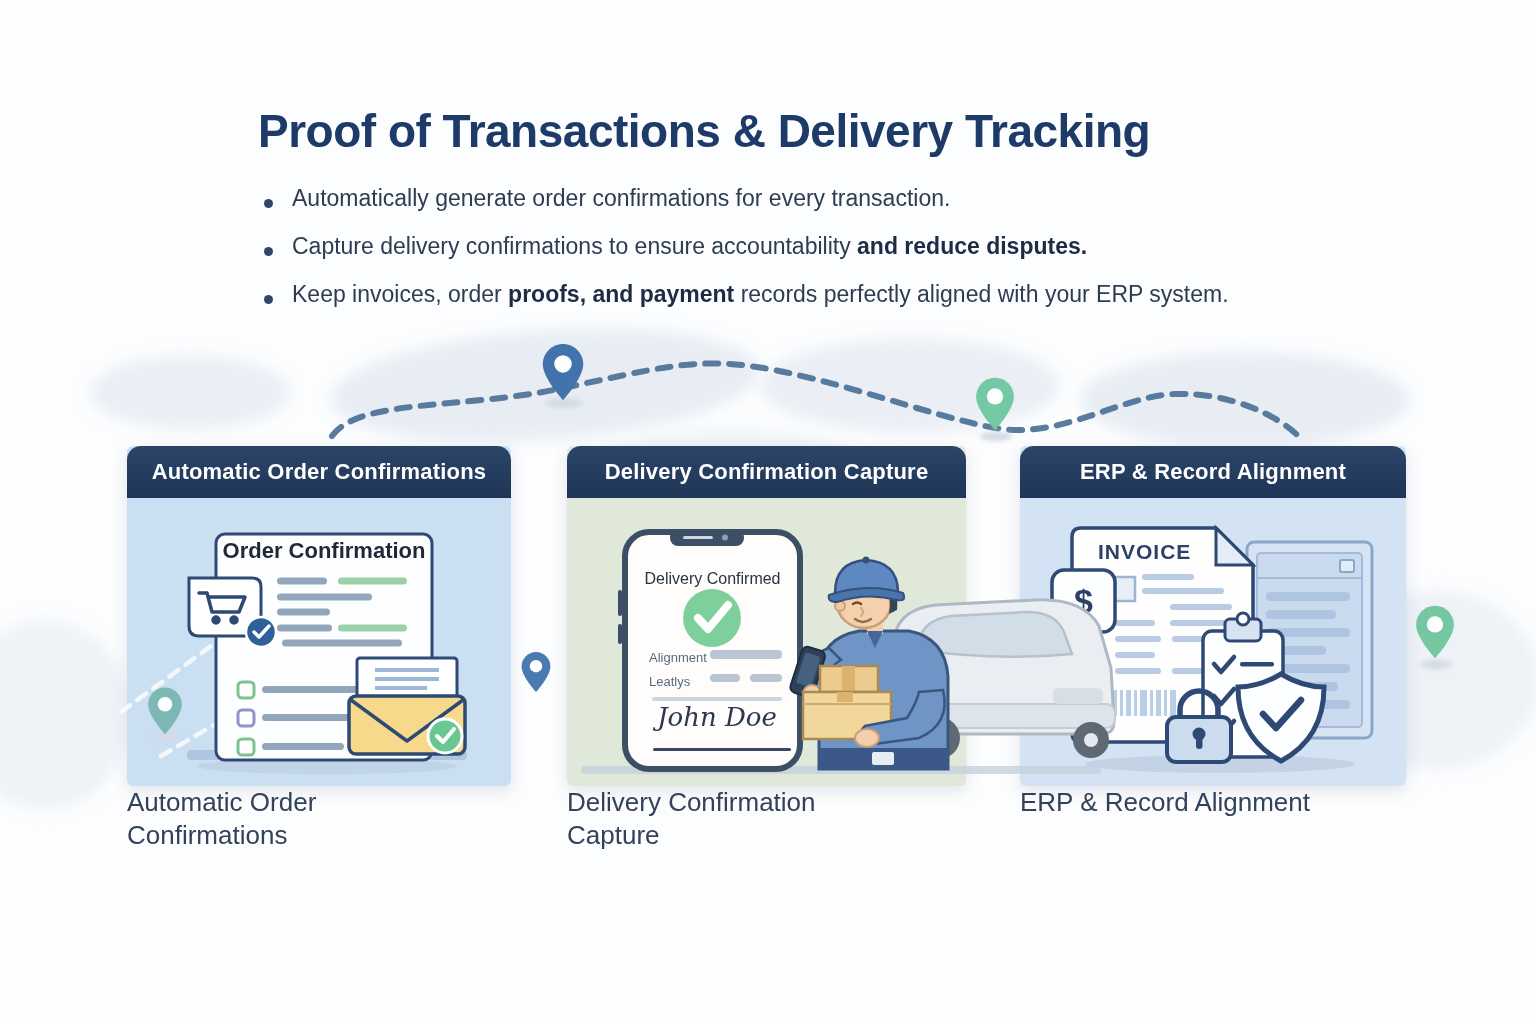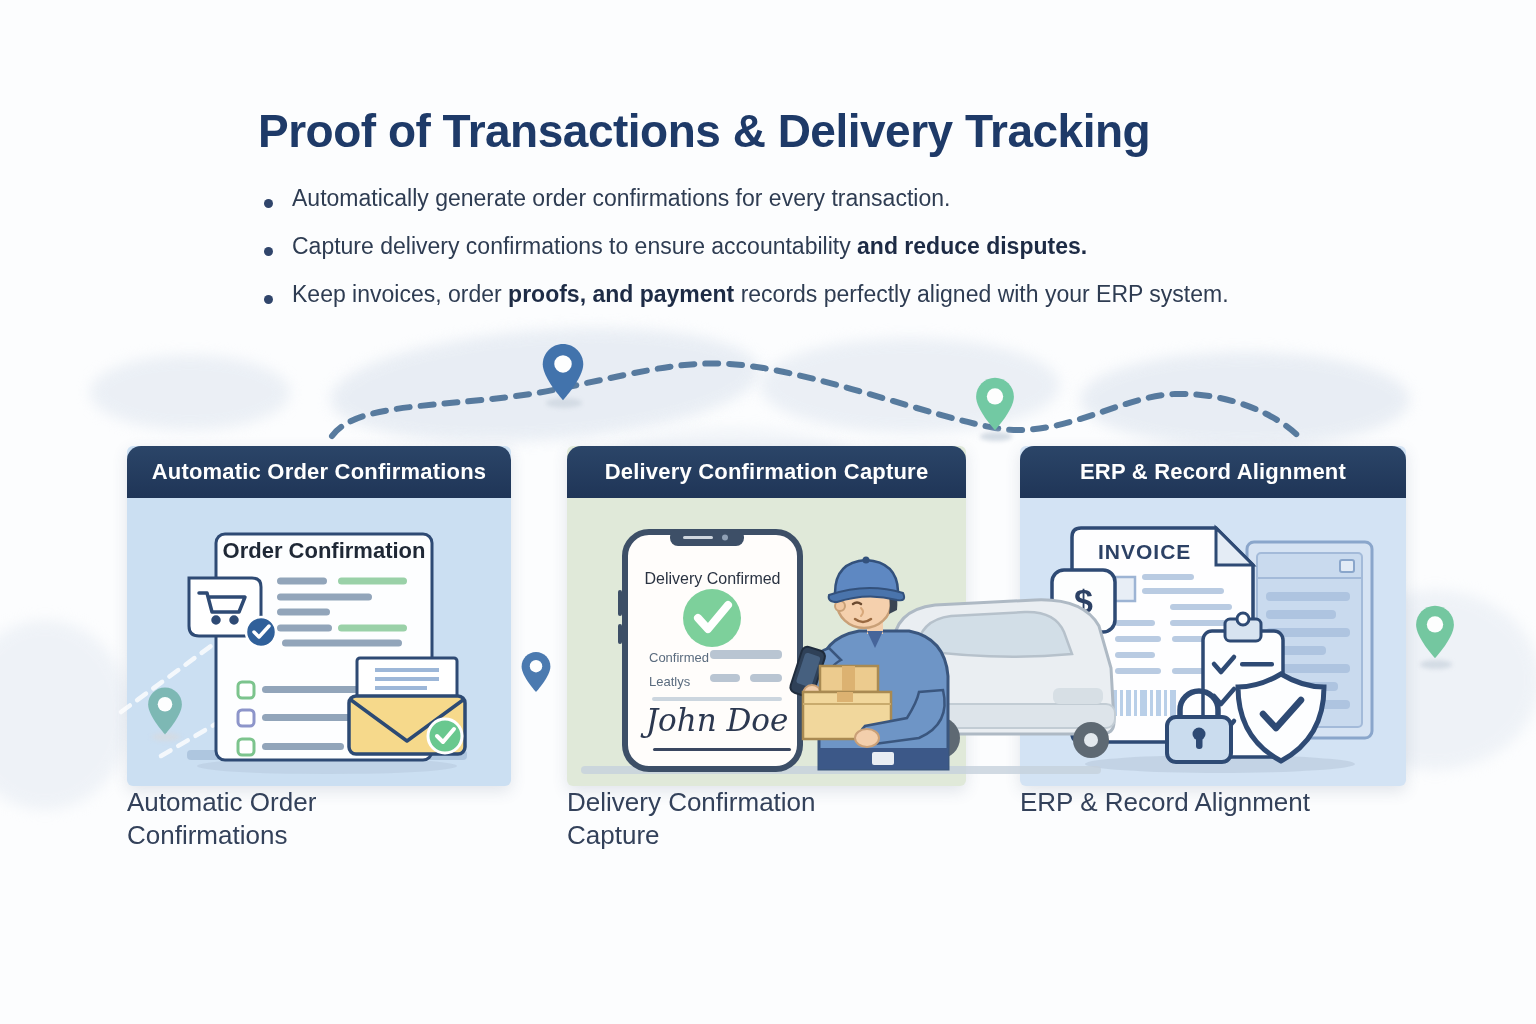--- a/index.html
+++ b/index.html
@@ -265,7 +265,7 @@
       </svg>
     </div>
     <div class="ov" id="ov-phone-status">Delivery Confirmed</div>
-    <div class="ov" id="ov-phone-lbl1">Confirmed</div>
+    <div class="ov" id="ov-phone-lbl1">Alignment</div>
     <div class="ov" id="ov-phone-lbl2">Leatlys</div>
     <div class="ov" id="ov-signature">John Doe</div>
     <div class="caption">

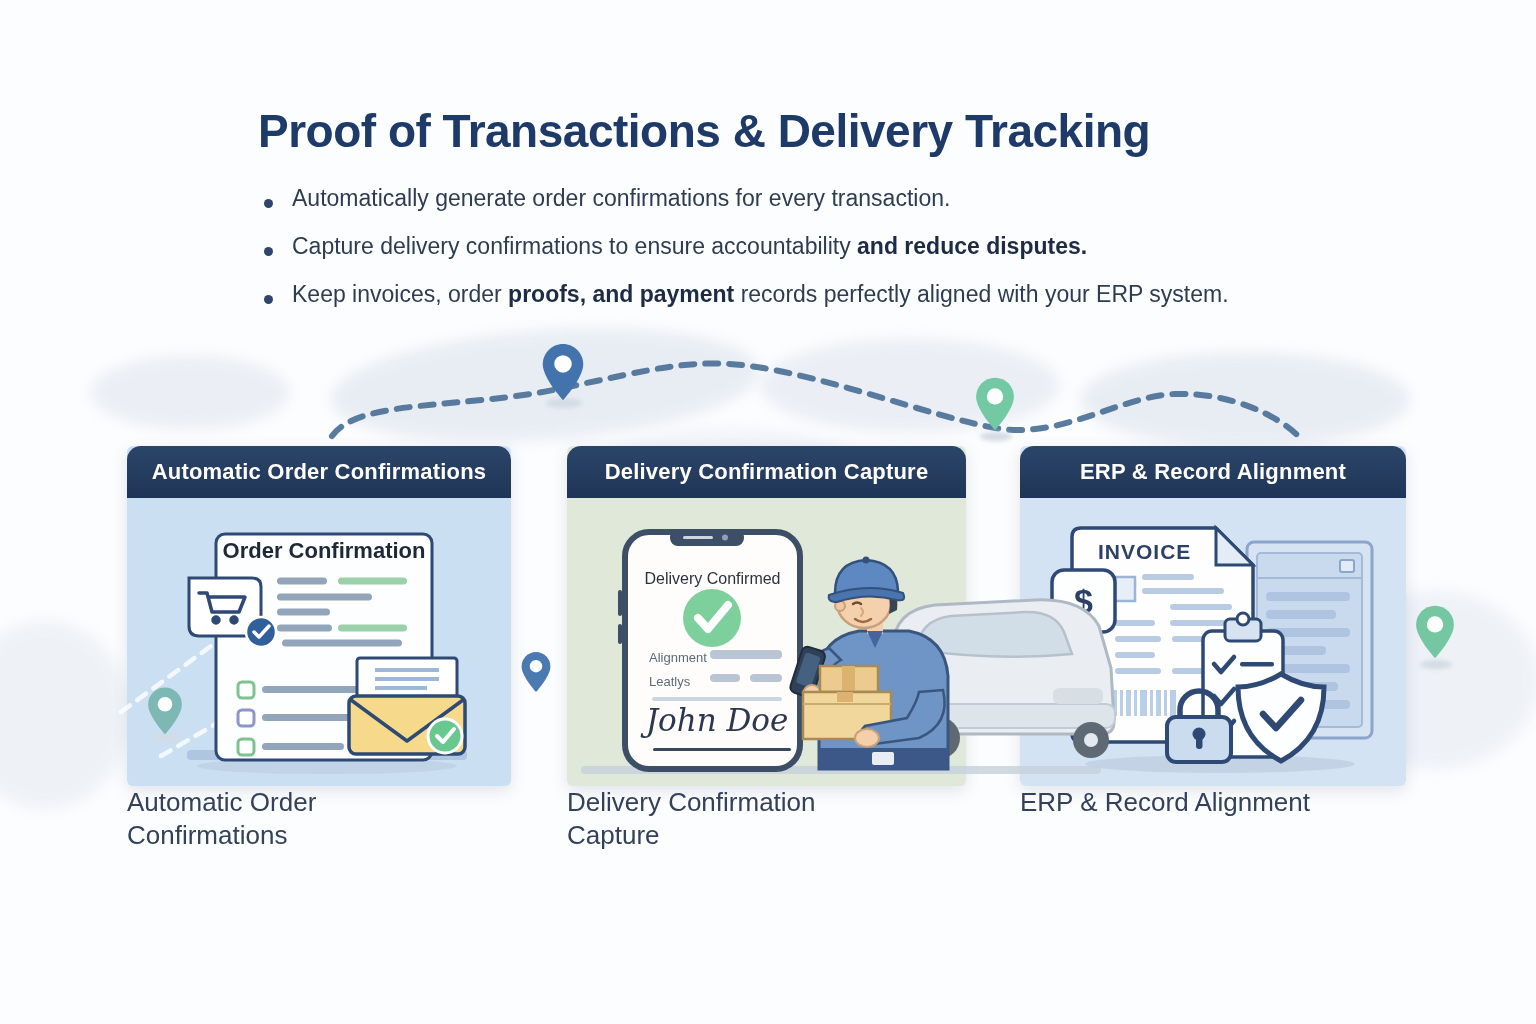--- a/index.html
+++ b/index.html
@@ -60,7 +60,7 @@
   #ov-phone-lbl1{left:82px;top:204px;font-size:13px;color:#5a6b7e}
   #ov-phone-lbl2{left:82px;top:228px;font-size:13px;color:#5a6b7e}
   #ov-signature{left:70px;top:256px;width:160px;text-align:center;
-    font-family:"DejaVu Serif",serif;font-style:italic;font-size:31px;color:#2c3850}
+    font-family:"DejaVu Serif",serif;font-style:italic;font-size:26px;color:#2c3850}
   #ov-invoice-title{left:78px;top:94px;font-size:21px;font-weight:700;letter-spacing:1px;color:#2c4165}
   #ov-dollar{left:32px;top:124px;width:63px;height:62px;line-height:62px;text-align:center;
     font-size:34px;font-weight:700;color:#2c4165}

